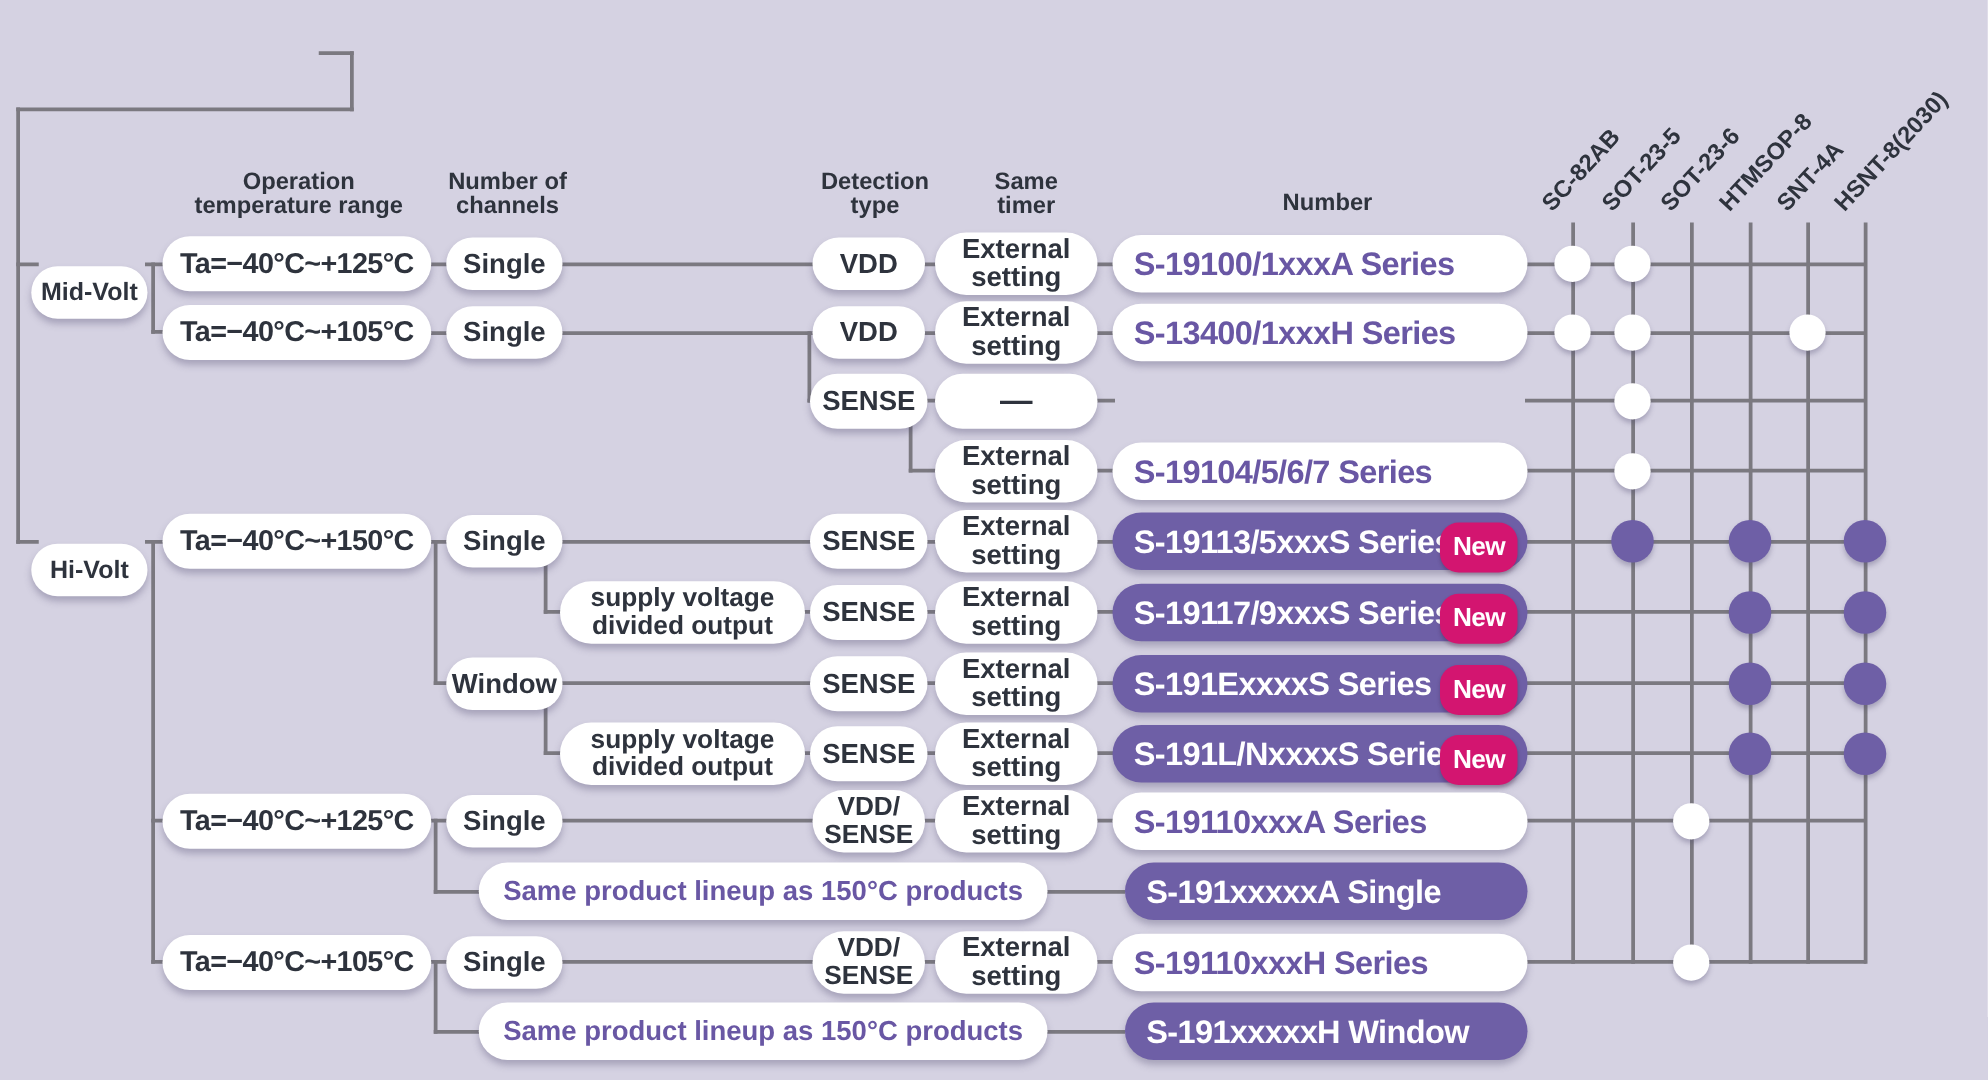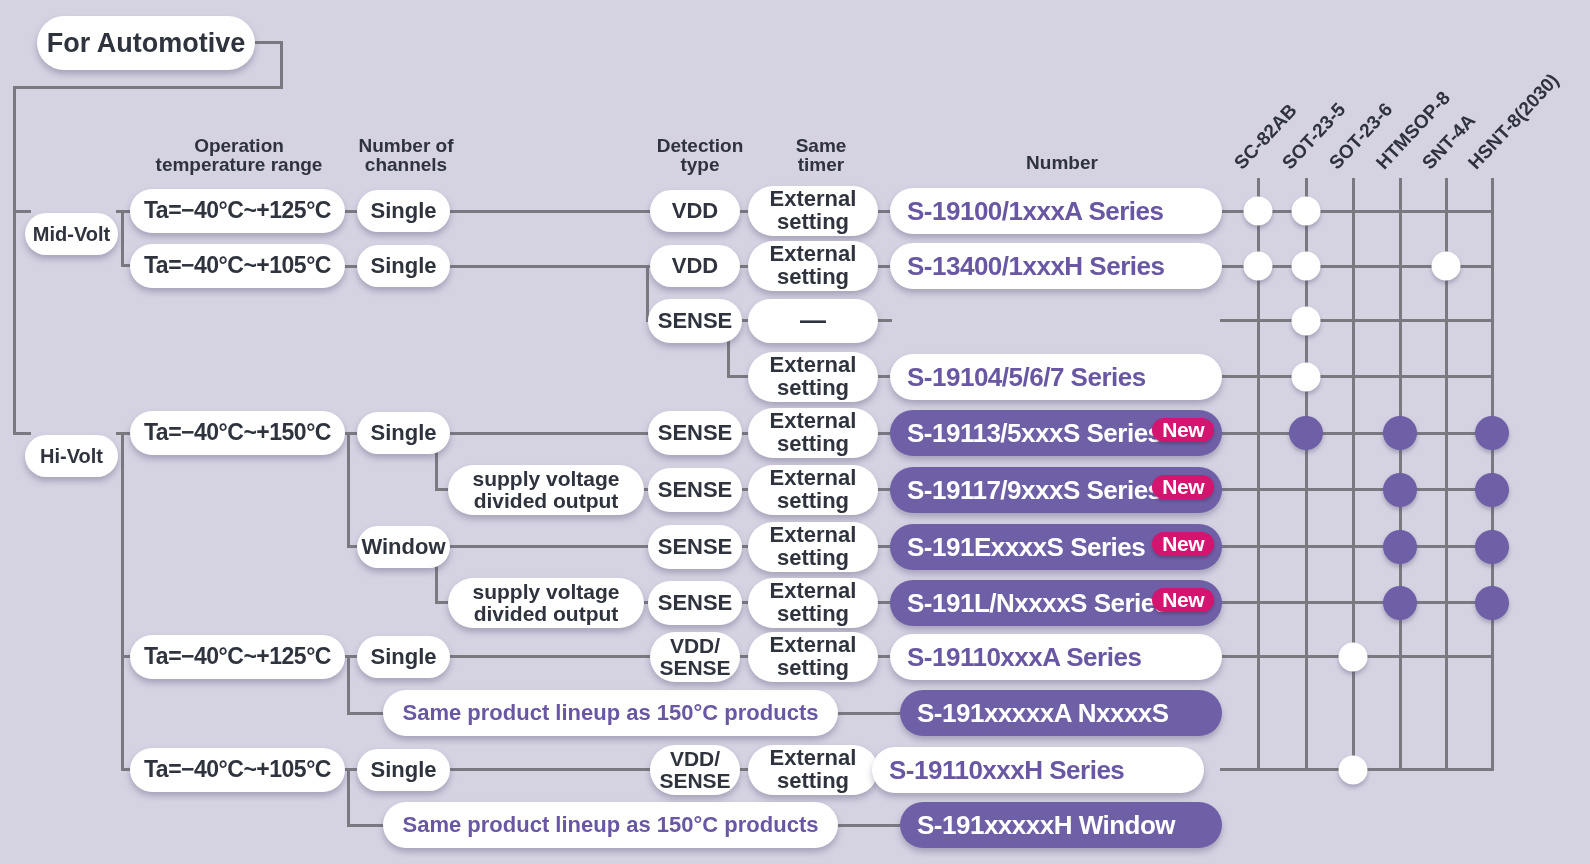--- a/index.html
+++ b/index.html
@@ -182,7 +182,6 @@
   <div class="pkg" style="left:1434px;top:152px">SNT-4A</div>
   <div class="pkg" style="left:1480px;top:152px">HSNT-8(2030)</div>
 
-  <div class="pill root" style="left:37px;top:16px;width:218px;height:54px">For Automotive</div>
   <div class="pill grp" style="left:25px;top:190px;width:93px;height:42px">Mid-Volt</div>
   <div class="pill grp" style="left:25px;top:412px;width:93px;height:42px">Hi-Volt</div>
 

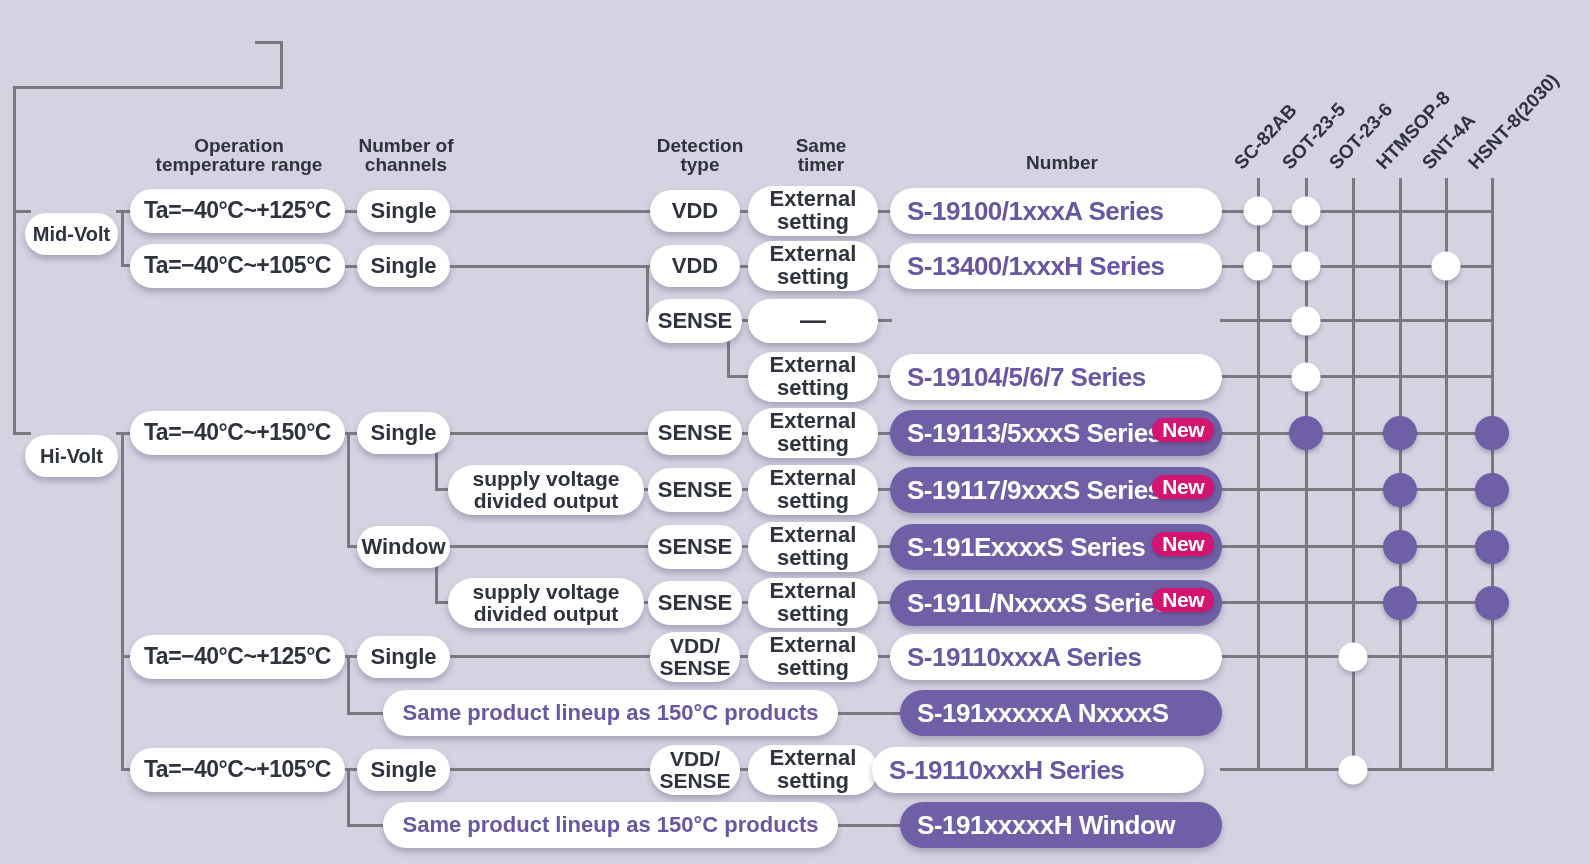--- a/index.html
+++ b/index.html
@@ -36,7 +36,7 @@
   .series span.lbl{margin-left:17px;white-space:nowrap;}
   .series.purple{background:#6e5fa6;color:#ffffff;}
   .badge{
-    position:absolute;right:8px;top:8px;height:24px;background:#d31570;color:#fff;
+    position:absolute;right:8px;top:8px;height:40px;background:#d31570;color:#fff;
     border-radius:15px;font-size:21px;font-weight:bold;display:flex;align-items:center;
     padding:0 10px;box-shadow:0 2px 3px rgba(60,20,60,0.3);
   }

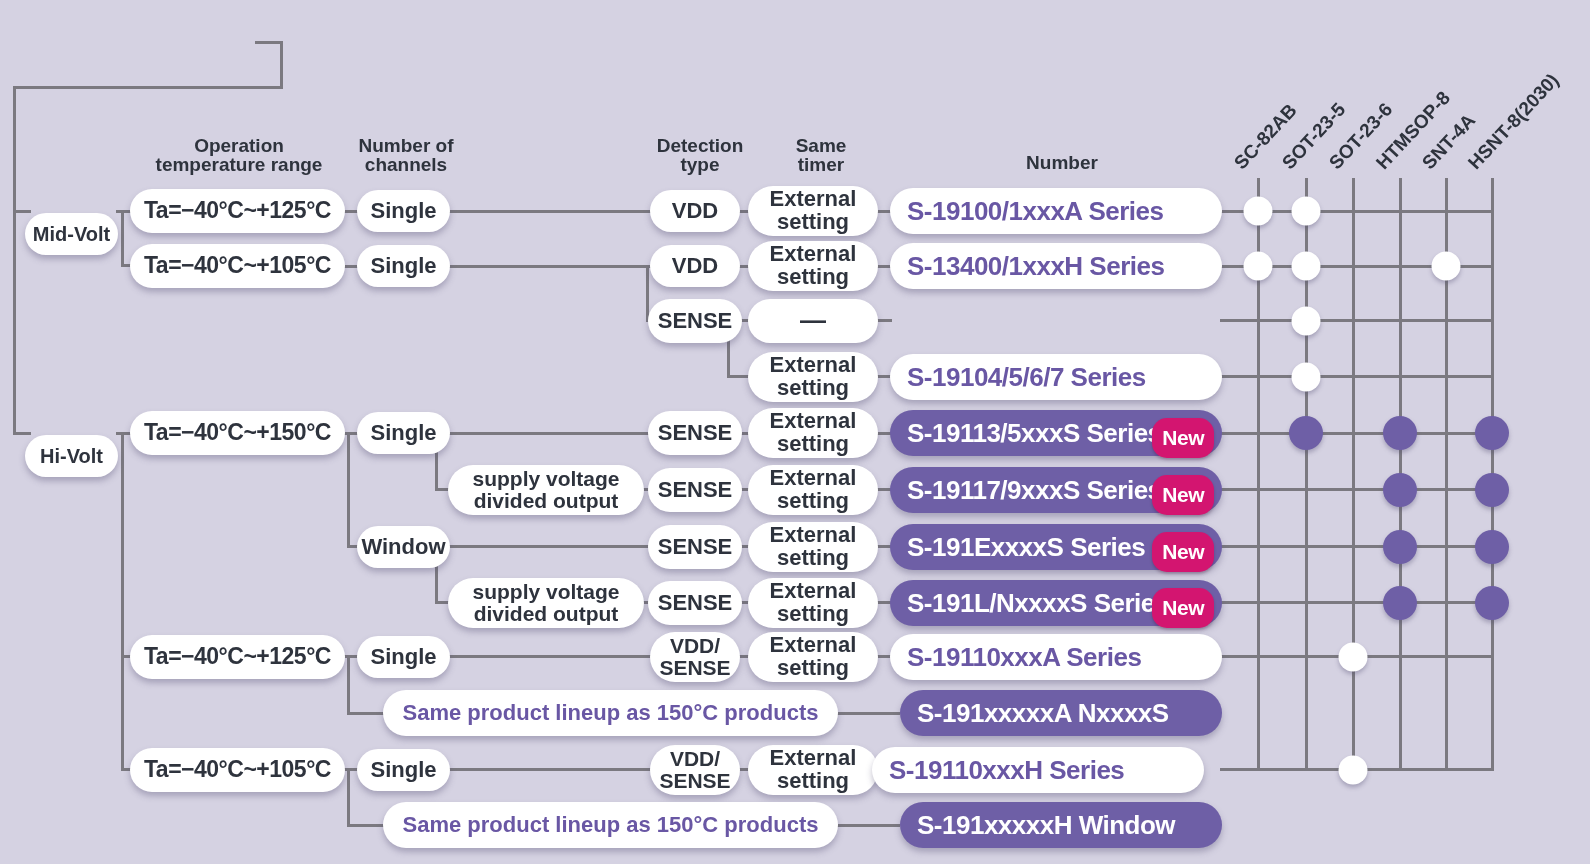--- a/index.html
+++ b/index.html
@@ -293,7 +293,7 @@
       <span class="lbl">S-19110xxxA Series</span>
     </div>
   <div class="series purple" style="left:900px;top:690px;width:322px">
-      <span class="lbl">S-191xxxxxA NxxxxS</span>
+      <span class="lbl">S-191xxxxxA Single</span>
     </div>
   <div class="series" style="left:872px;top:747px">
       <span class="lbl">S-19110xxxH Series</span>

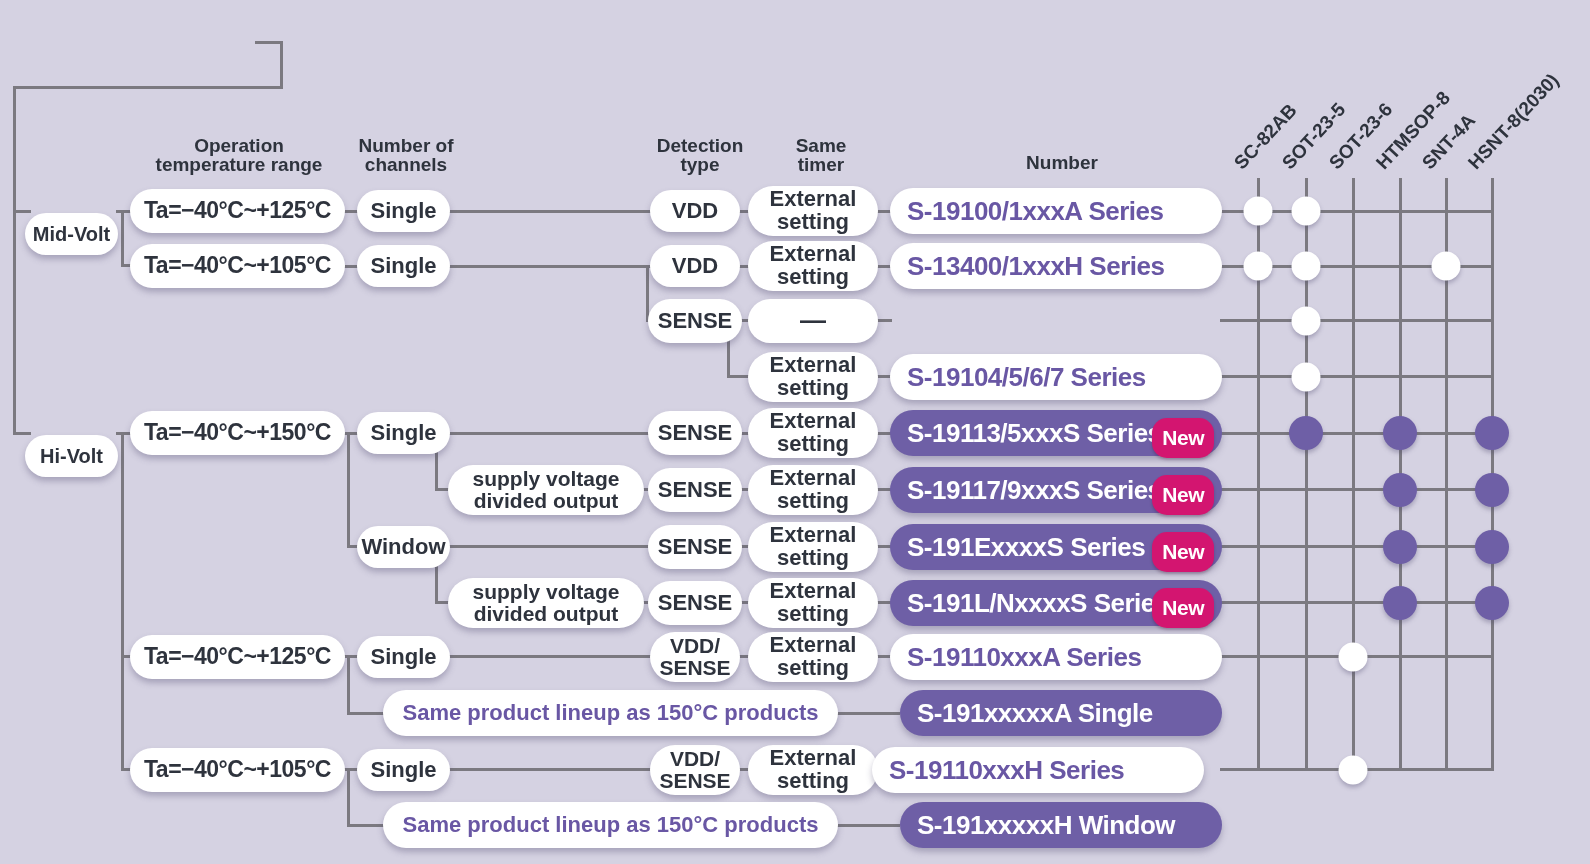--- a/index.html
+++ b/index.html
@@ -295,7 +295,7 @@
   <div class="series purple" style="left:900px;top:690px;width:322px">
       <span class="lbl">S-191xxxxxA Single</span>
     </div>
-  <div class="series" style="left:872px;top:747px">
+  <div class="series" style="left:890px;top:747px">
       <span class="lbl">S-19110xxxH Series</span>
     </div>
   <div class="series purple" style="left:900px;top:802px;width:322px">

